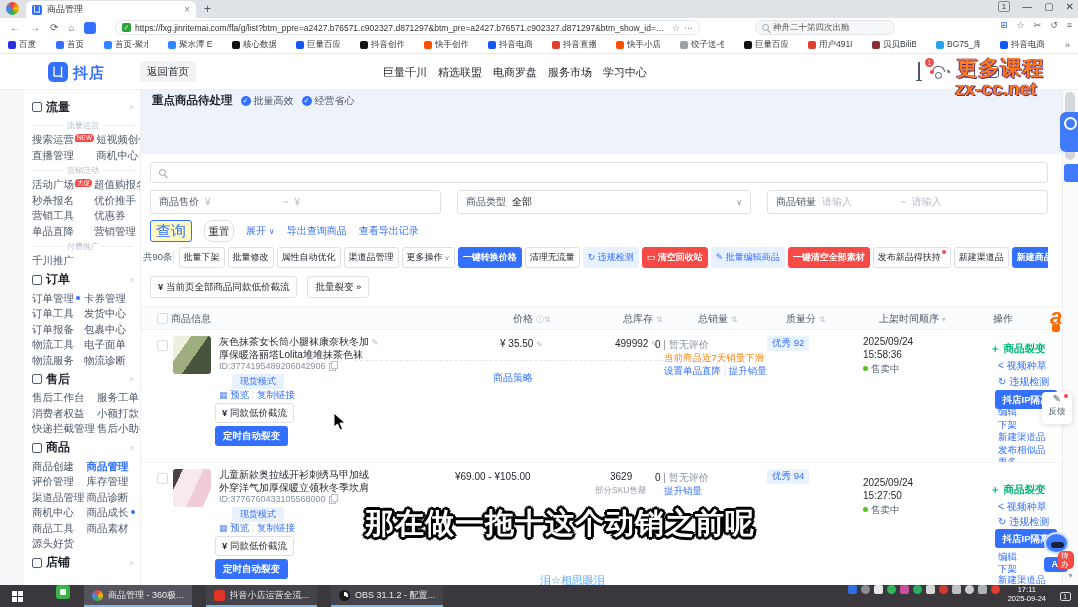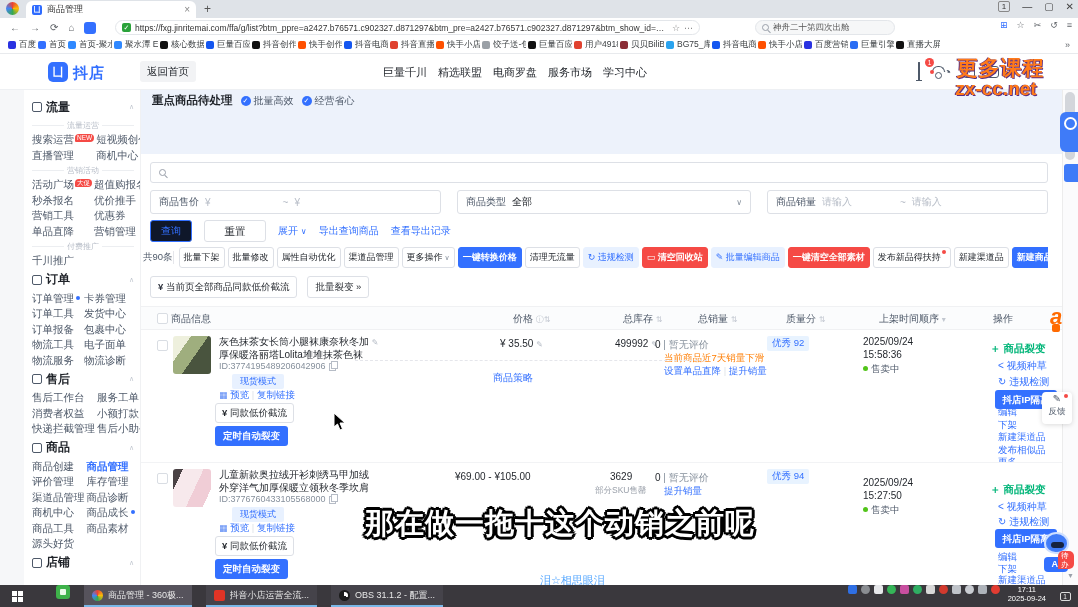--- a/index.html
+++ b/index.html
@@ -285,7 +285,7 @@
   </div>
 
   <div class="bmbar">
-    <div id="bm-list" style="display:flex;gap:2px;overflow:hidden">
+    <div id="bm-list" style="display:flex;gap:20px;overflow:hidden">
         <span class="bm-item">
           <span class="bm-ic" style="background: rgb(41, 50, 225);"></span>
           <span class="bm-l">百度</span>

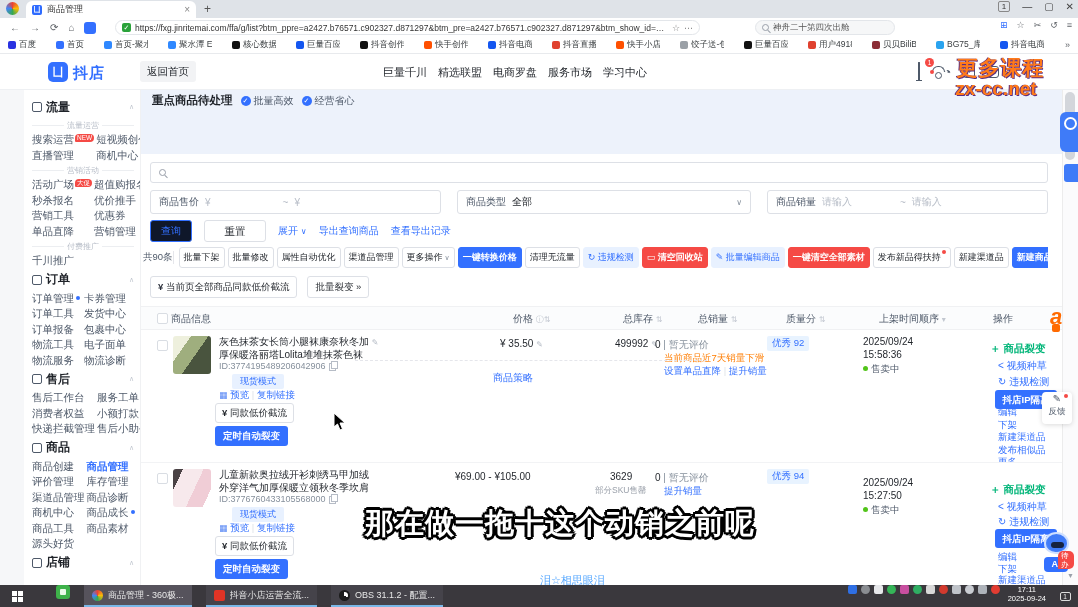--- a/index.html
+++ b/index.html
@@ -112,8 +112,8 @@
   .fcaret{margin-left:auto;color:#86909c;font-size:8px}
 
   .factions{position:absolute;left:9px;top:130px;display:flex;align-items:center;gap:12px}
-  .qbtn{width:42px;height:22px;border:1px solid #3370ff;color:#3370ff;border-radius:3px;font-size:10px;
-    text-align:center;line-height:20px;background:#0f172a}
+  .qbtn{width:42px;height:22px;border:1px solid #3370ff;color:#3370ff;border-radius:3px;font-size:15px;
+    text-align:center;line-height:20px;background:#fef9c3}
   .rbtn{width:62px;height:22px;border:1px solid #dde0e6;color:#1f2329;border-radius:3px;font-size:10.5px;
     text-align:center;line-height:20px;background:#fff}
   .blink{font-size:10px;color:#3370ff;white-space:nowrap}

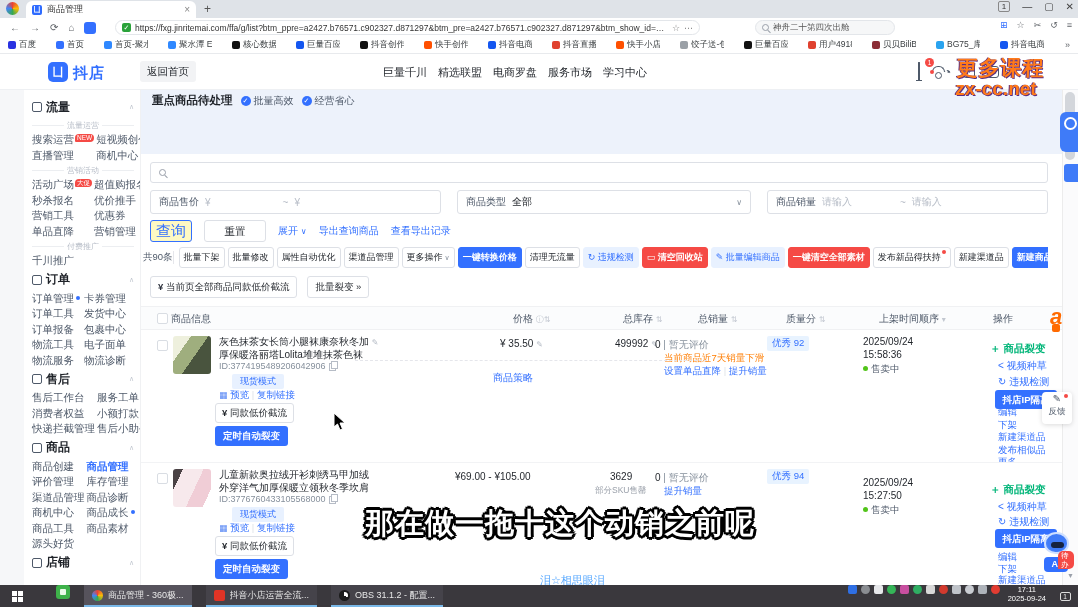--- a/index.html
+++ b/index.html
@@ -114,7 +114,7 @@
   .factions{position:absolute;left:9px;top:130px;display:flex;align-items:center;gap:12px}
   .qbtn{width:42px;height:22px;border:1px solid #3370ff;color:#3370ff;border-radius:3px;font-size:15px;
     text-align:center;line-height:20px;background:#fef9c3}
-  .rbtn{width:62px;height:22px;border:1px solid #dde0e6;color:#1f2329;border-radius:3px;font-size:10.5px;
+  .rbtn{width:30px;height:22px;border:1px solid #dde0e6;color:#1f2329;border-radius:8px;font-size:10.5px;
     text-align:center;line-height:20px;background:#fff}
   .blink{font-size:10px;color:#3370ff;white-space:nowrap}
   .blink .c{font-size:8px}

